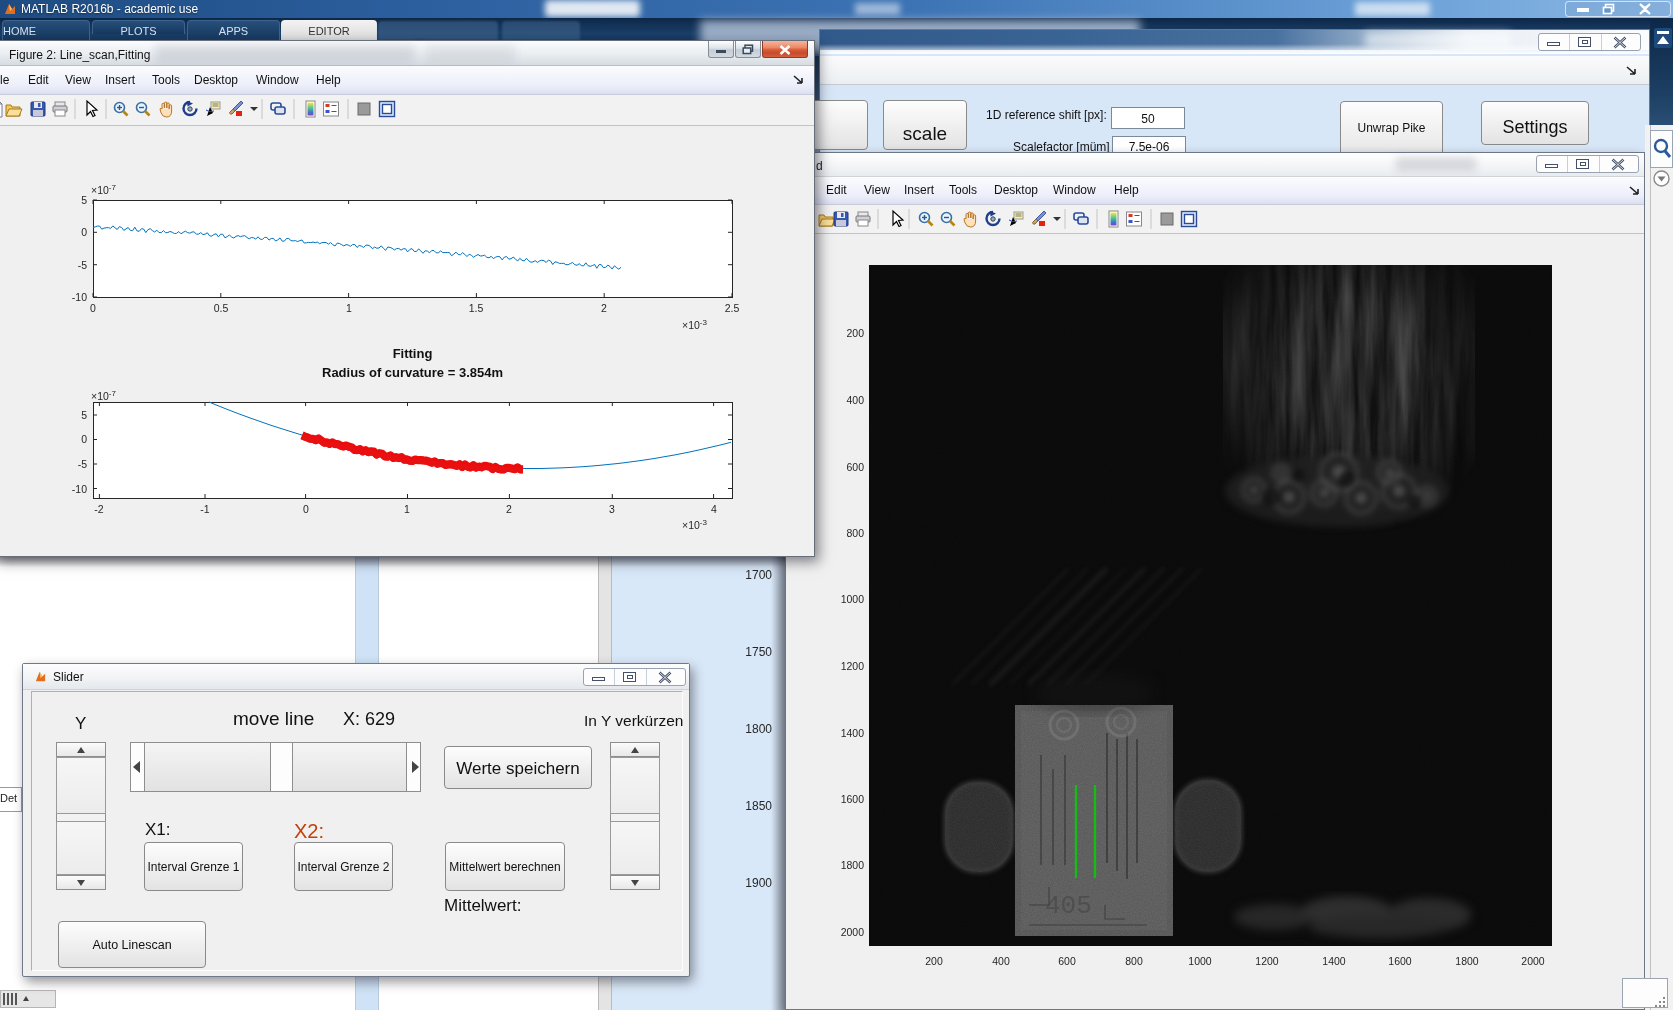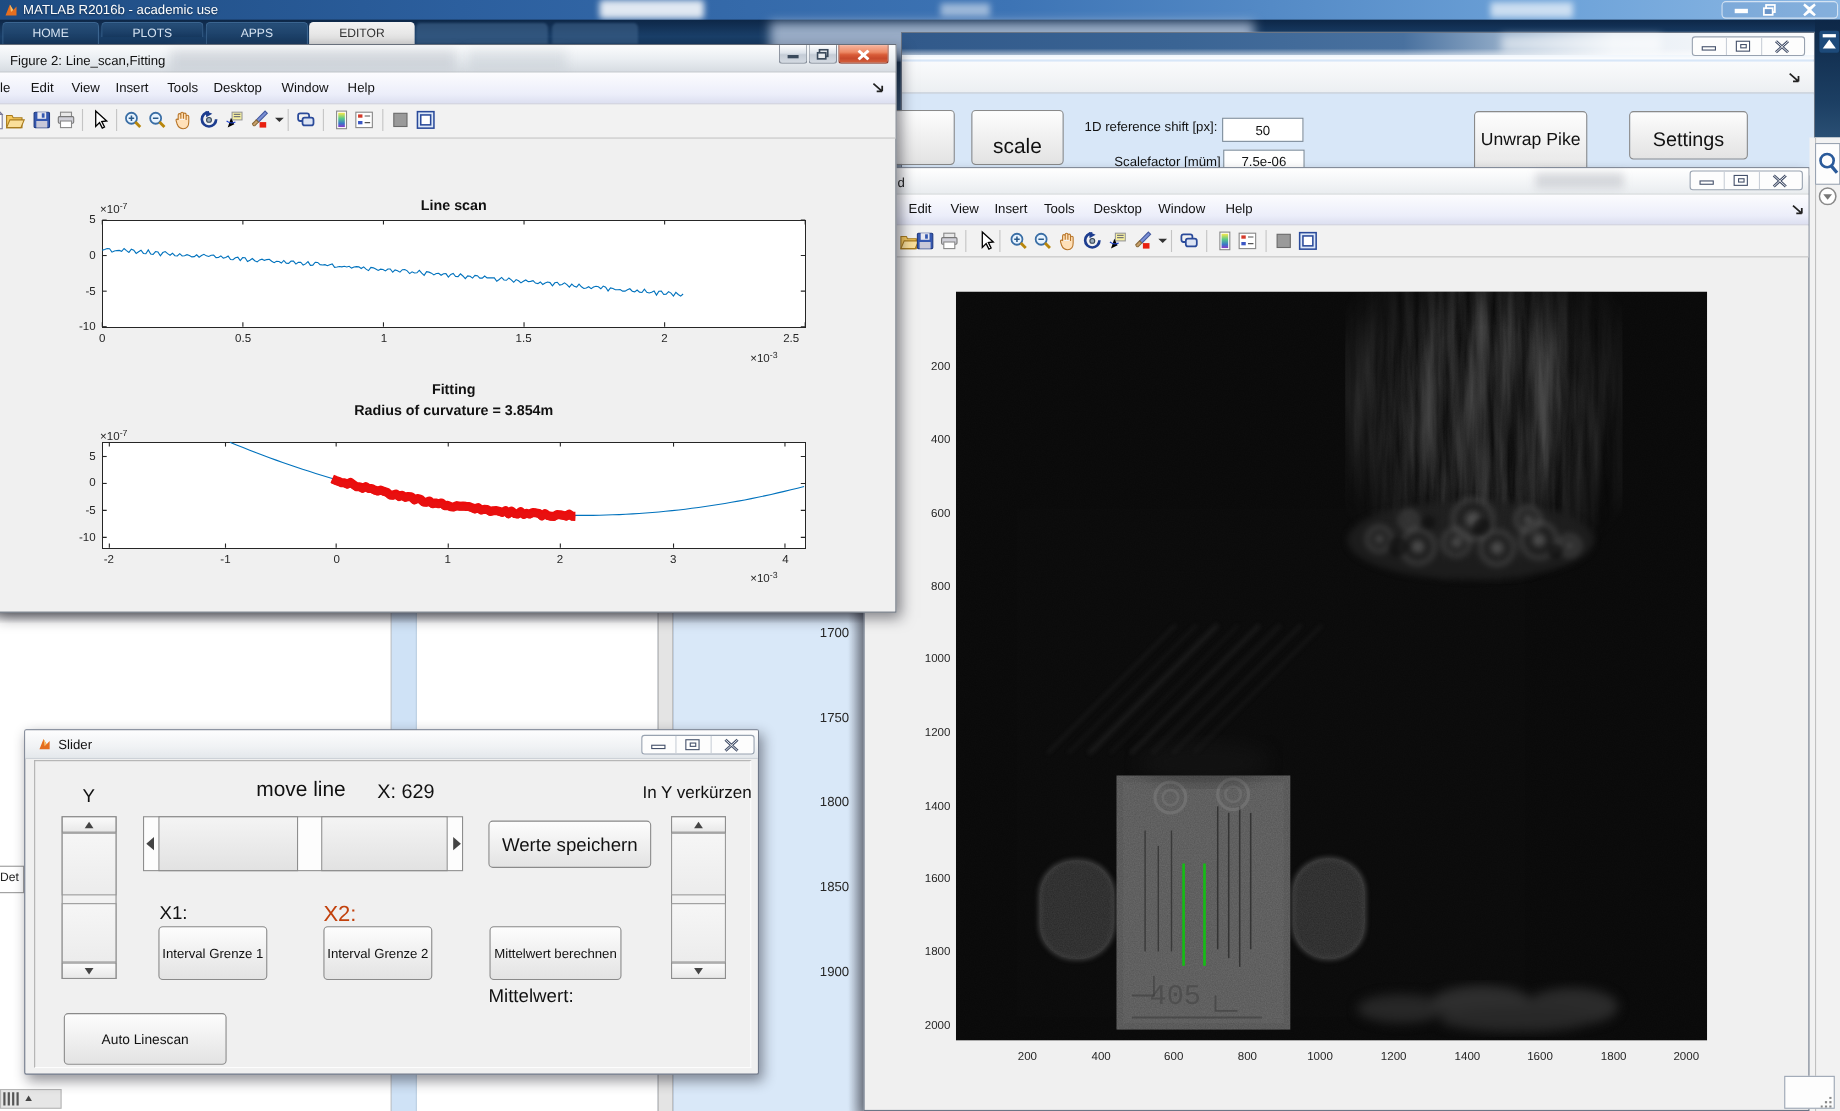--- a/index.html
+++ b/index.html
@@ -31,7 +31,7 @@
 </div>
 
 <div class="abs" style="left:0;top:18px;width:1673px;height:38px;background:linear-gradient(180deg,#0d2747,#1a3f69 40%,#12355c 70%,#0c2a4d);">
-  <div class="abs" style="left:2px;top:2px;width:88px;height:20px;background:linear-gradient(180deg,#274f79,#16385f);border:1px solid #3b6590;border-bottom:none;border-radius:4px 4px 0 0;color:#d5e3f2;font-size:11px;text-align:center;line-height:20px;">HOME</div>
+  <div class="abs" style="left:2px;top:2px;width:88px;height:20px;background:linear-gradient(180deg,#274f79,#16385f);border:1px solid #3b6590;border-bottom:none;border-radius:4px 4px 0 0;color:#d5e3f2;font-size:11px;line-height:20px;">HOME</div>
   <div class="abs" style="left:92px;top:2px;width:93px;height:14px;background:linear-gradient(180deg,#274f79,#16385f);border:1px solid #3b6590;border-bottom:none;border-radius:4px 4px 0 0;color:#d5e3f2;font-size:11px;text-align:center;line-height:20px;">PLOTS</div>
   <div class="abs" style="left:187px;top:2px;width:93px;height:20px;background:linear-gradient(180deg,#274f79,#16385f);border:1px solid #3b6590;border-bottom:none;border-radius:4px 4px 0 0;color:#d5e3f2;font-size:11px;text-align:center;line-height:20px;">APPS</div>
   <div class="abs" style="left:281px;top:2px;width:96px;height:22px;background:linear-gradient(180deg,#f2f2f2,#dcdcdc);border-radius:4px 4px 0 0;color:#333;font-size:11px;text-align:center;line-height:22px;">EDITOR</div>

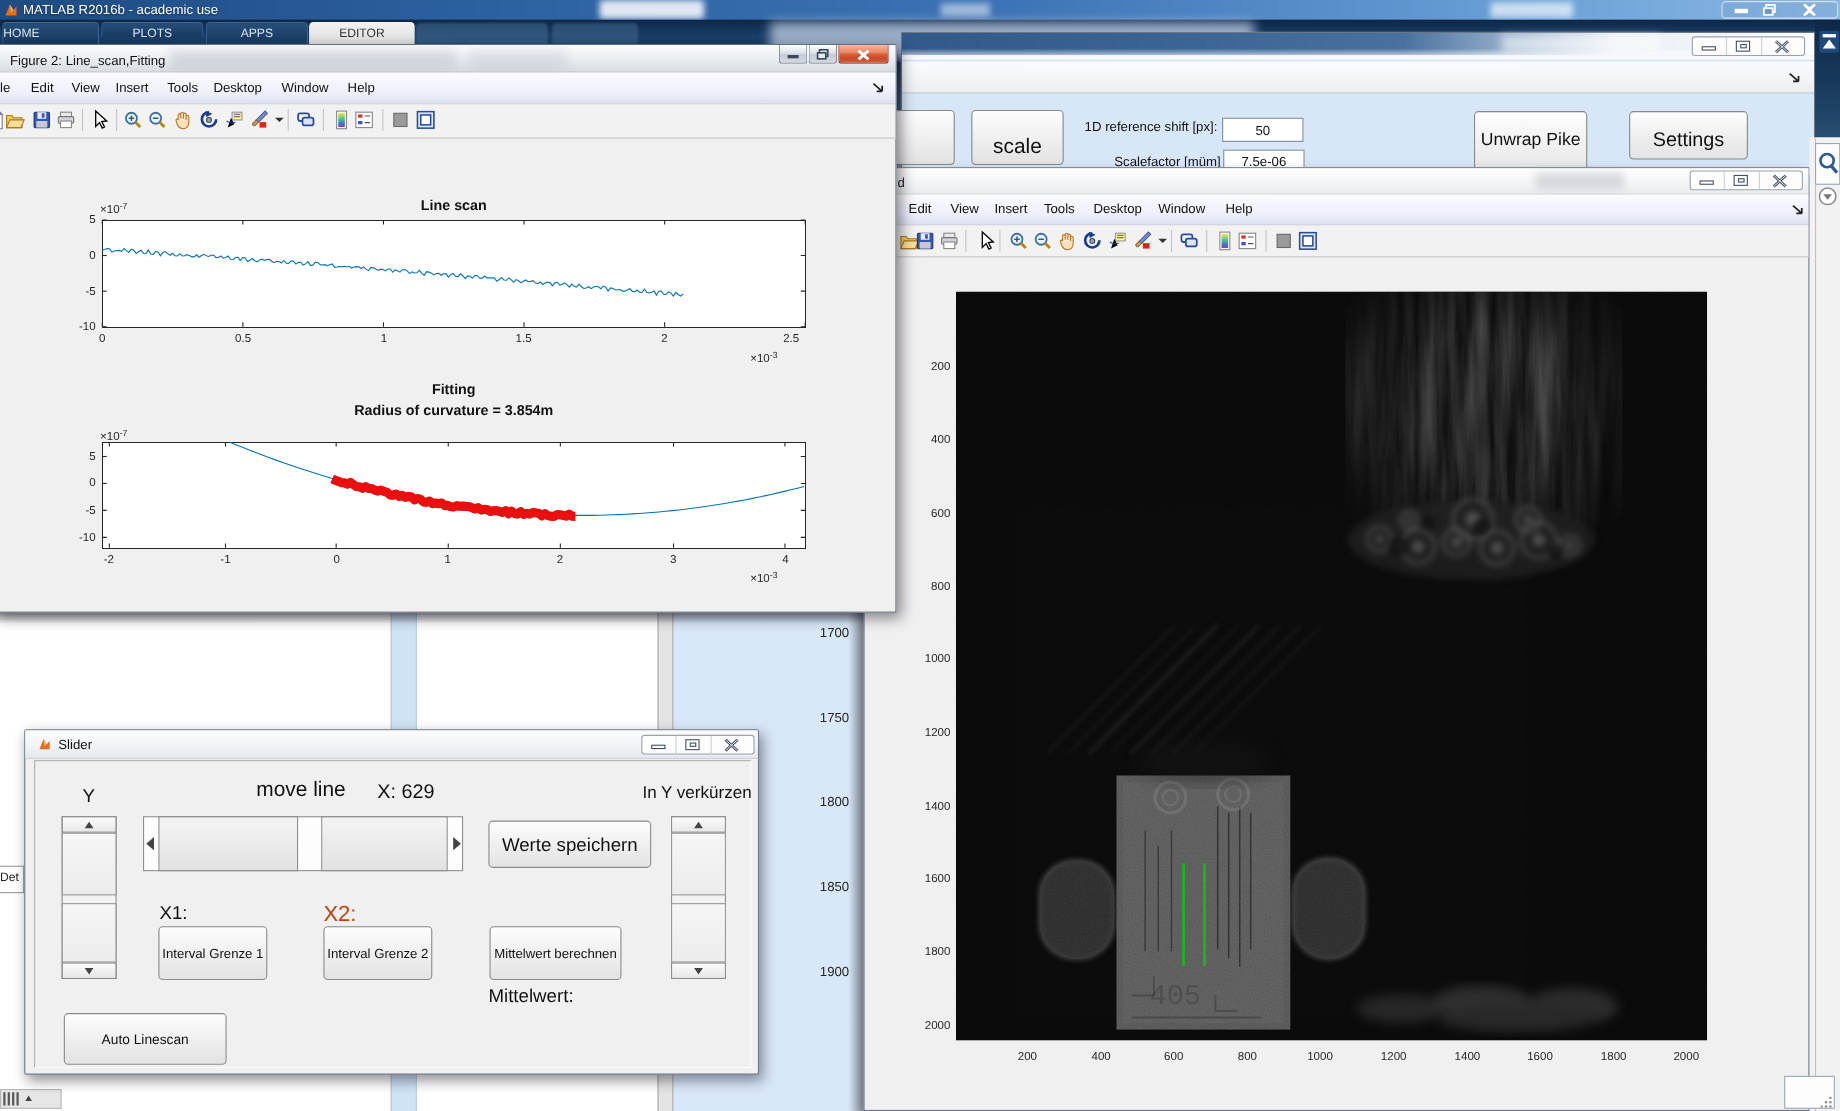--- a/index.html
+++ b/index.html
@@ -98,7 +98,7 @@
   <div class="abs" style="left:291px;top:77px;width:74px;height:22px;background:#fff;border:1px solid #7a8a9a;font-size:12px;text-align:center;line-height:22px;color:#111;">50</div>
   <div class="abs" style="left:165px;top:110px;font-size:12px;color:#111;margin-left:28px;">Scalefactor [müm]</div>
   <div class="abs" style="left:292px;top:106px;width:74px;height:23px;background:#fff;border:1px solid #7a8a9a;font-size:12px;text-align:center;line-height:20px;color:#111;">7.5e-06</div>
-  <div class="btn" style="left:520px;top:71px;width:103px;height:64px;font-size:16px;line-height:52px;white-space:nowrap;">Unwrap Pike</div>
+  <div class="btn" style="left:520px;top:71px;width:103px;height:64px;font-size:12px;line-height:52px;white-space:nowrap;">Unwrap Pike</div>
   <div class="btn" style="left:661px;top:71px;width:108px;height:44px;font-size:18px;line-height:50px;">Settings</div>
 </div>
 

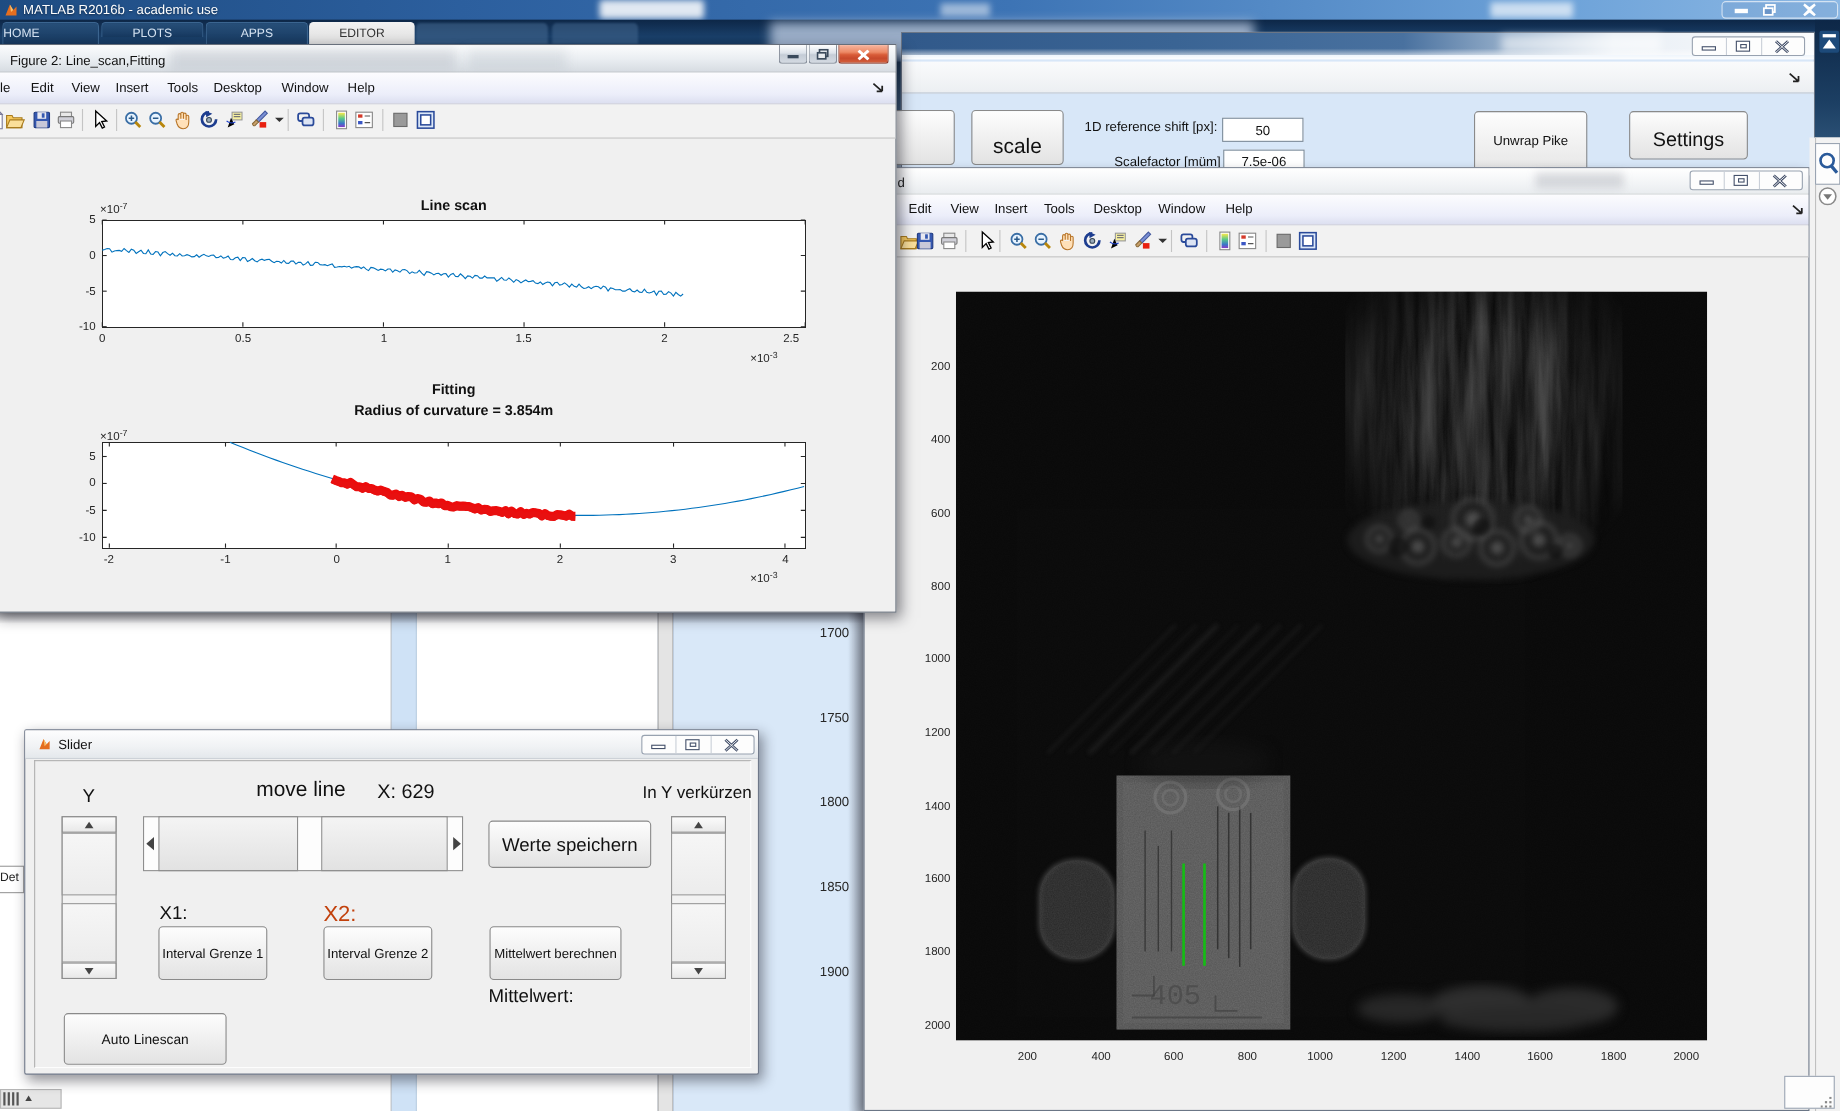--- a/index.html
+++ b/index.html
@@ -569,7 +569,6 @@
   </g>
 </svg>
   <div class="abs" style="left:0;top:86px;width:819px;height:430px;pointer-events:none;">
-    <div class="abs" style="left:98px;top:52px;width:639px;text-align:center;font-size:13px;font-weight:bold;color:#111;">Line scan</div>
 
     <div class="ticklab" style="left:96px;top:56px;">×10<span style="font-size:8px;vertical-align:4px;">-7</span></div>
     <div class="ticklab" style="left:66px;top:67px;width:26px;text-align:right;">5</div>

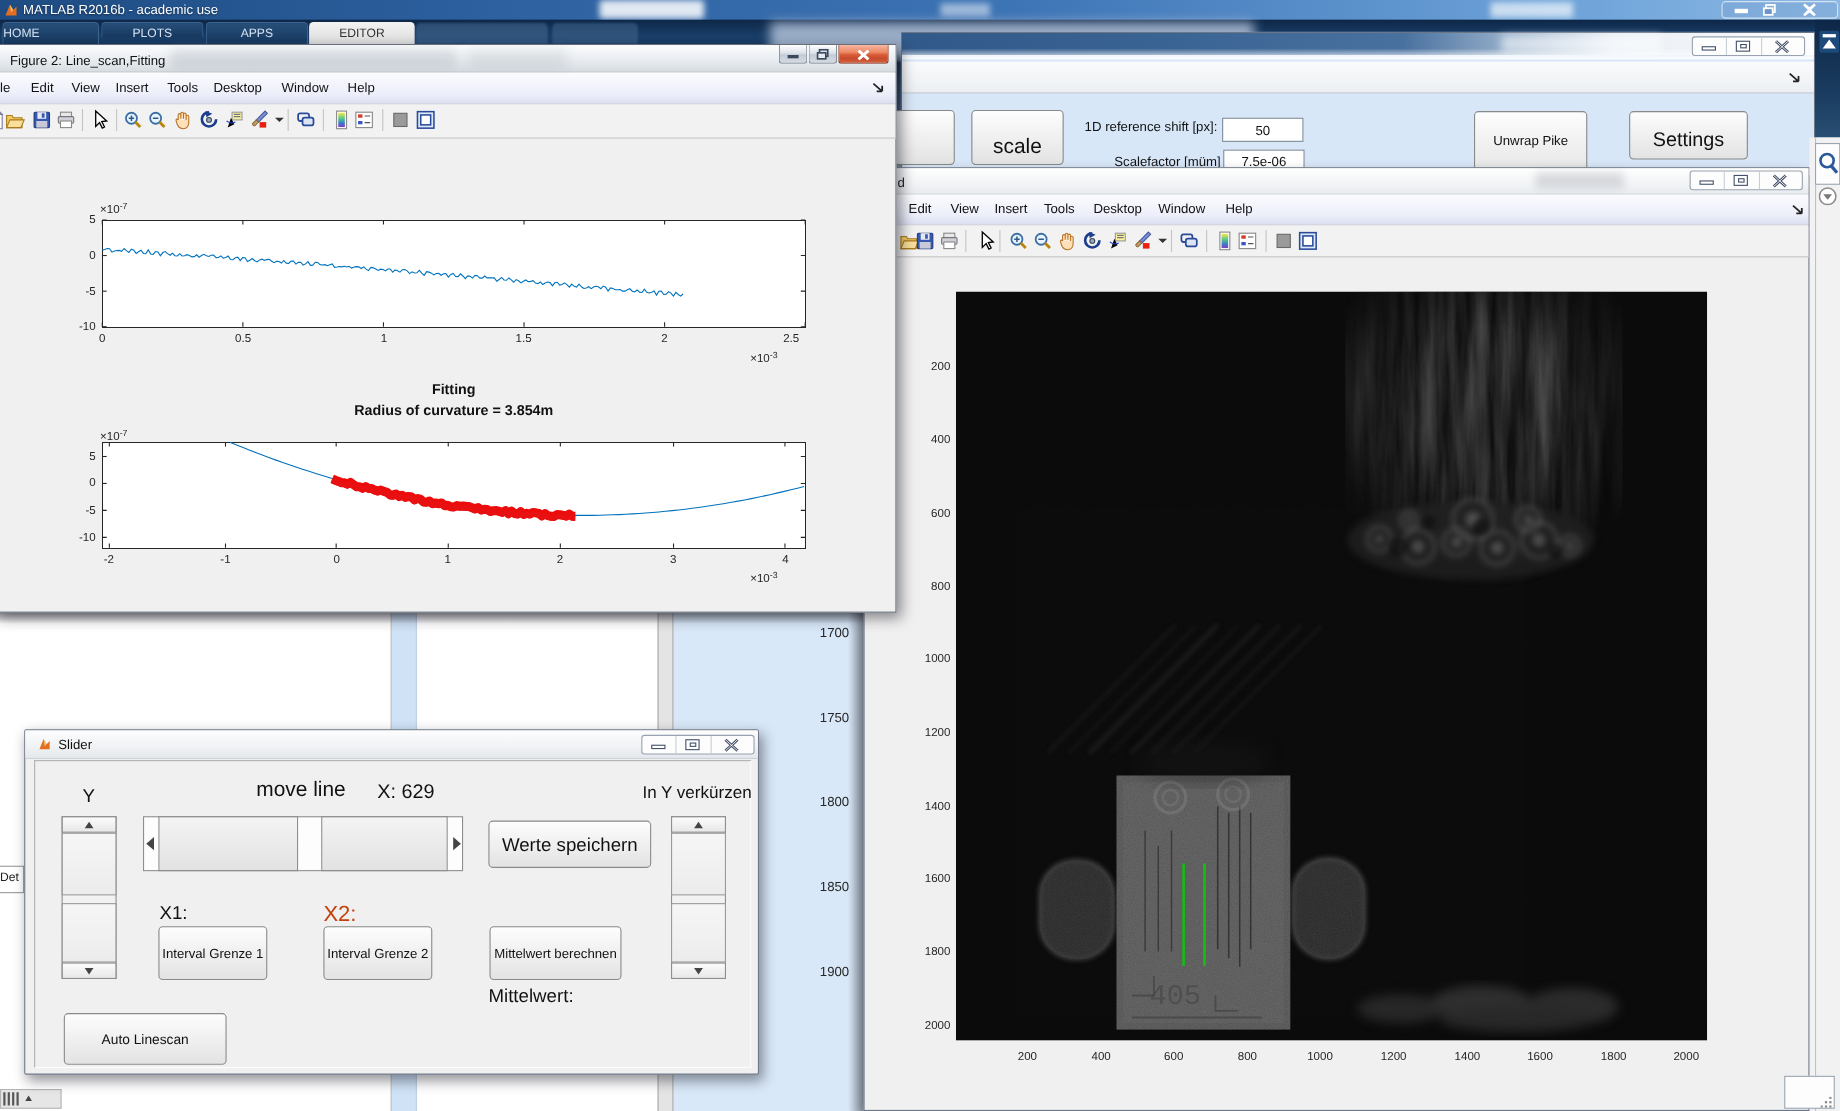--- a/index.html
+++ b/index.html
@@ -580,7 +580,7 @@
 <div class="ticklab" style="left:334px;top:175px;width:40px;text-align:center;">1</div>
 <div class="ticklab" style="left:461px;top:175px;width:40px;text-align:center;">1.5</div>
 <div class="ticklab" style="left:589px;top:175px;width:40px;text-align:center;">2</div>
-<div class="ticklab" style="left:717px;top:175px;width:40px;text-align:left;">2.5</div>
+<div class="ticklab" style="left:717px;top:175px;width:40px;text-align:center;">2.5</div>
     <div class="ticklab" style="left:687px;top:191px;">×10<span style="font-size:8px;vertical-align:4px;">-3</span></div>
     <div class="abs" style="left:98px;top:219px;width:639px;text-align:center;font-size:13px;font-weight:bold;color:#111;">Fitting</div>
     <div class="abs" style="left:98px;top:238px;width:639px;text-align:center;font-size:13px;font-weight:bold;color:#111;">Radius of curvature = 3.854m</div>

